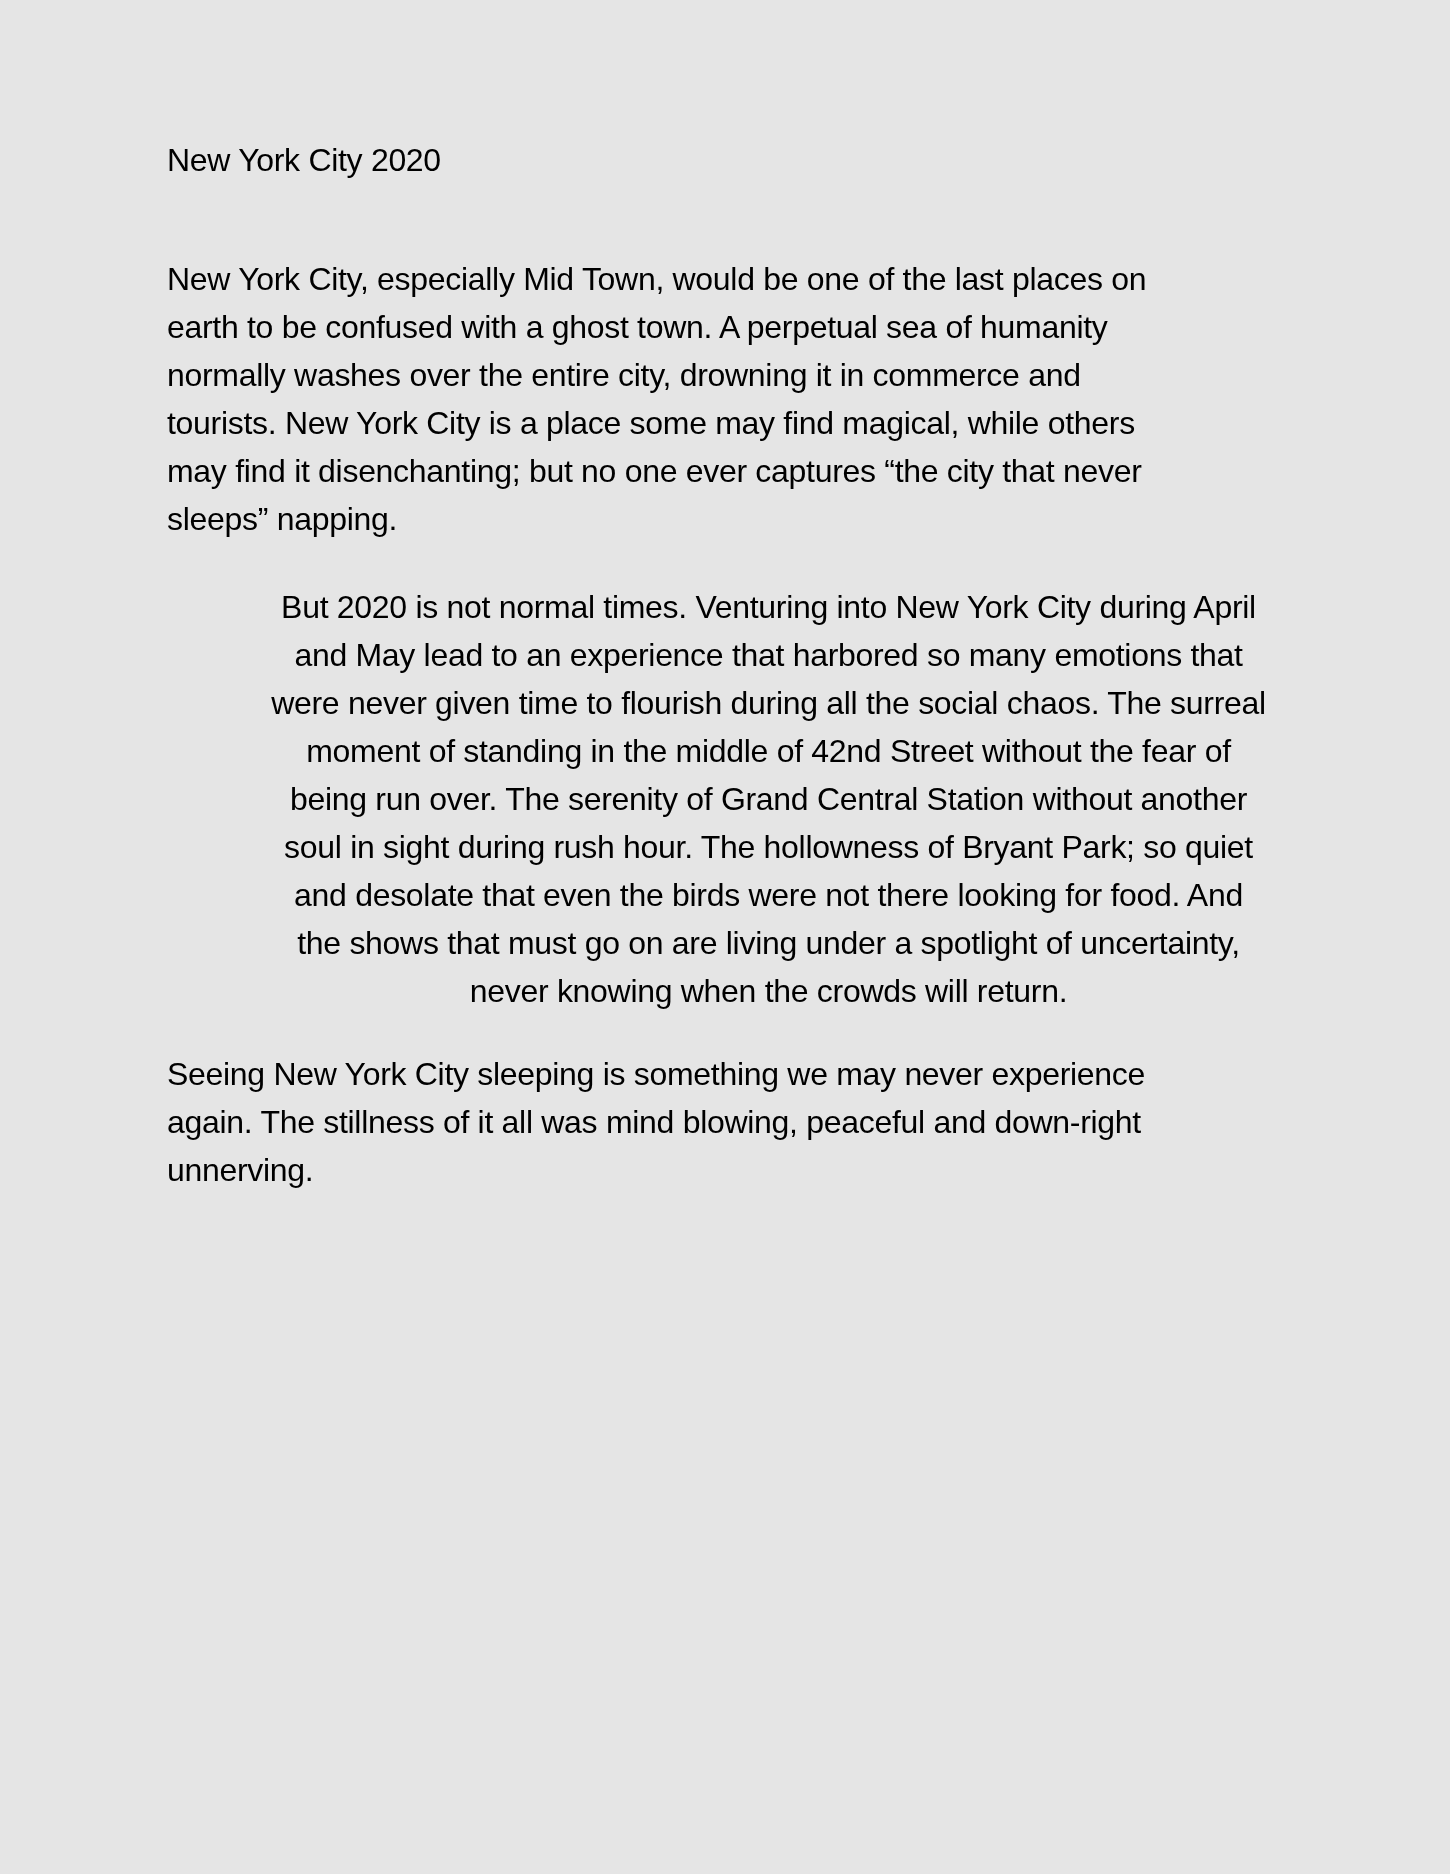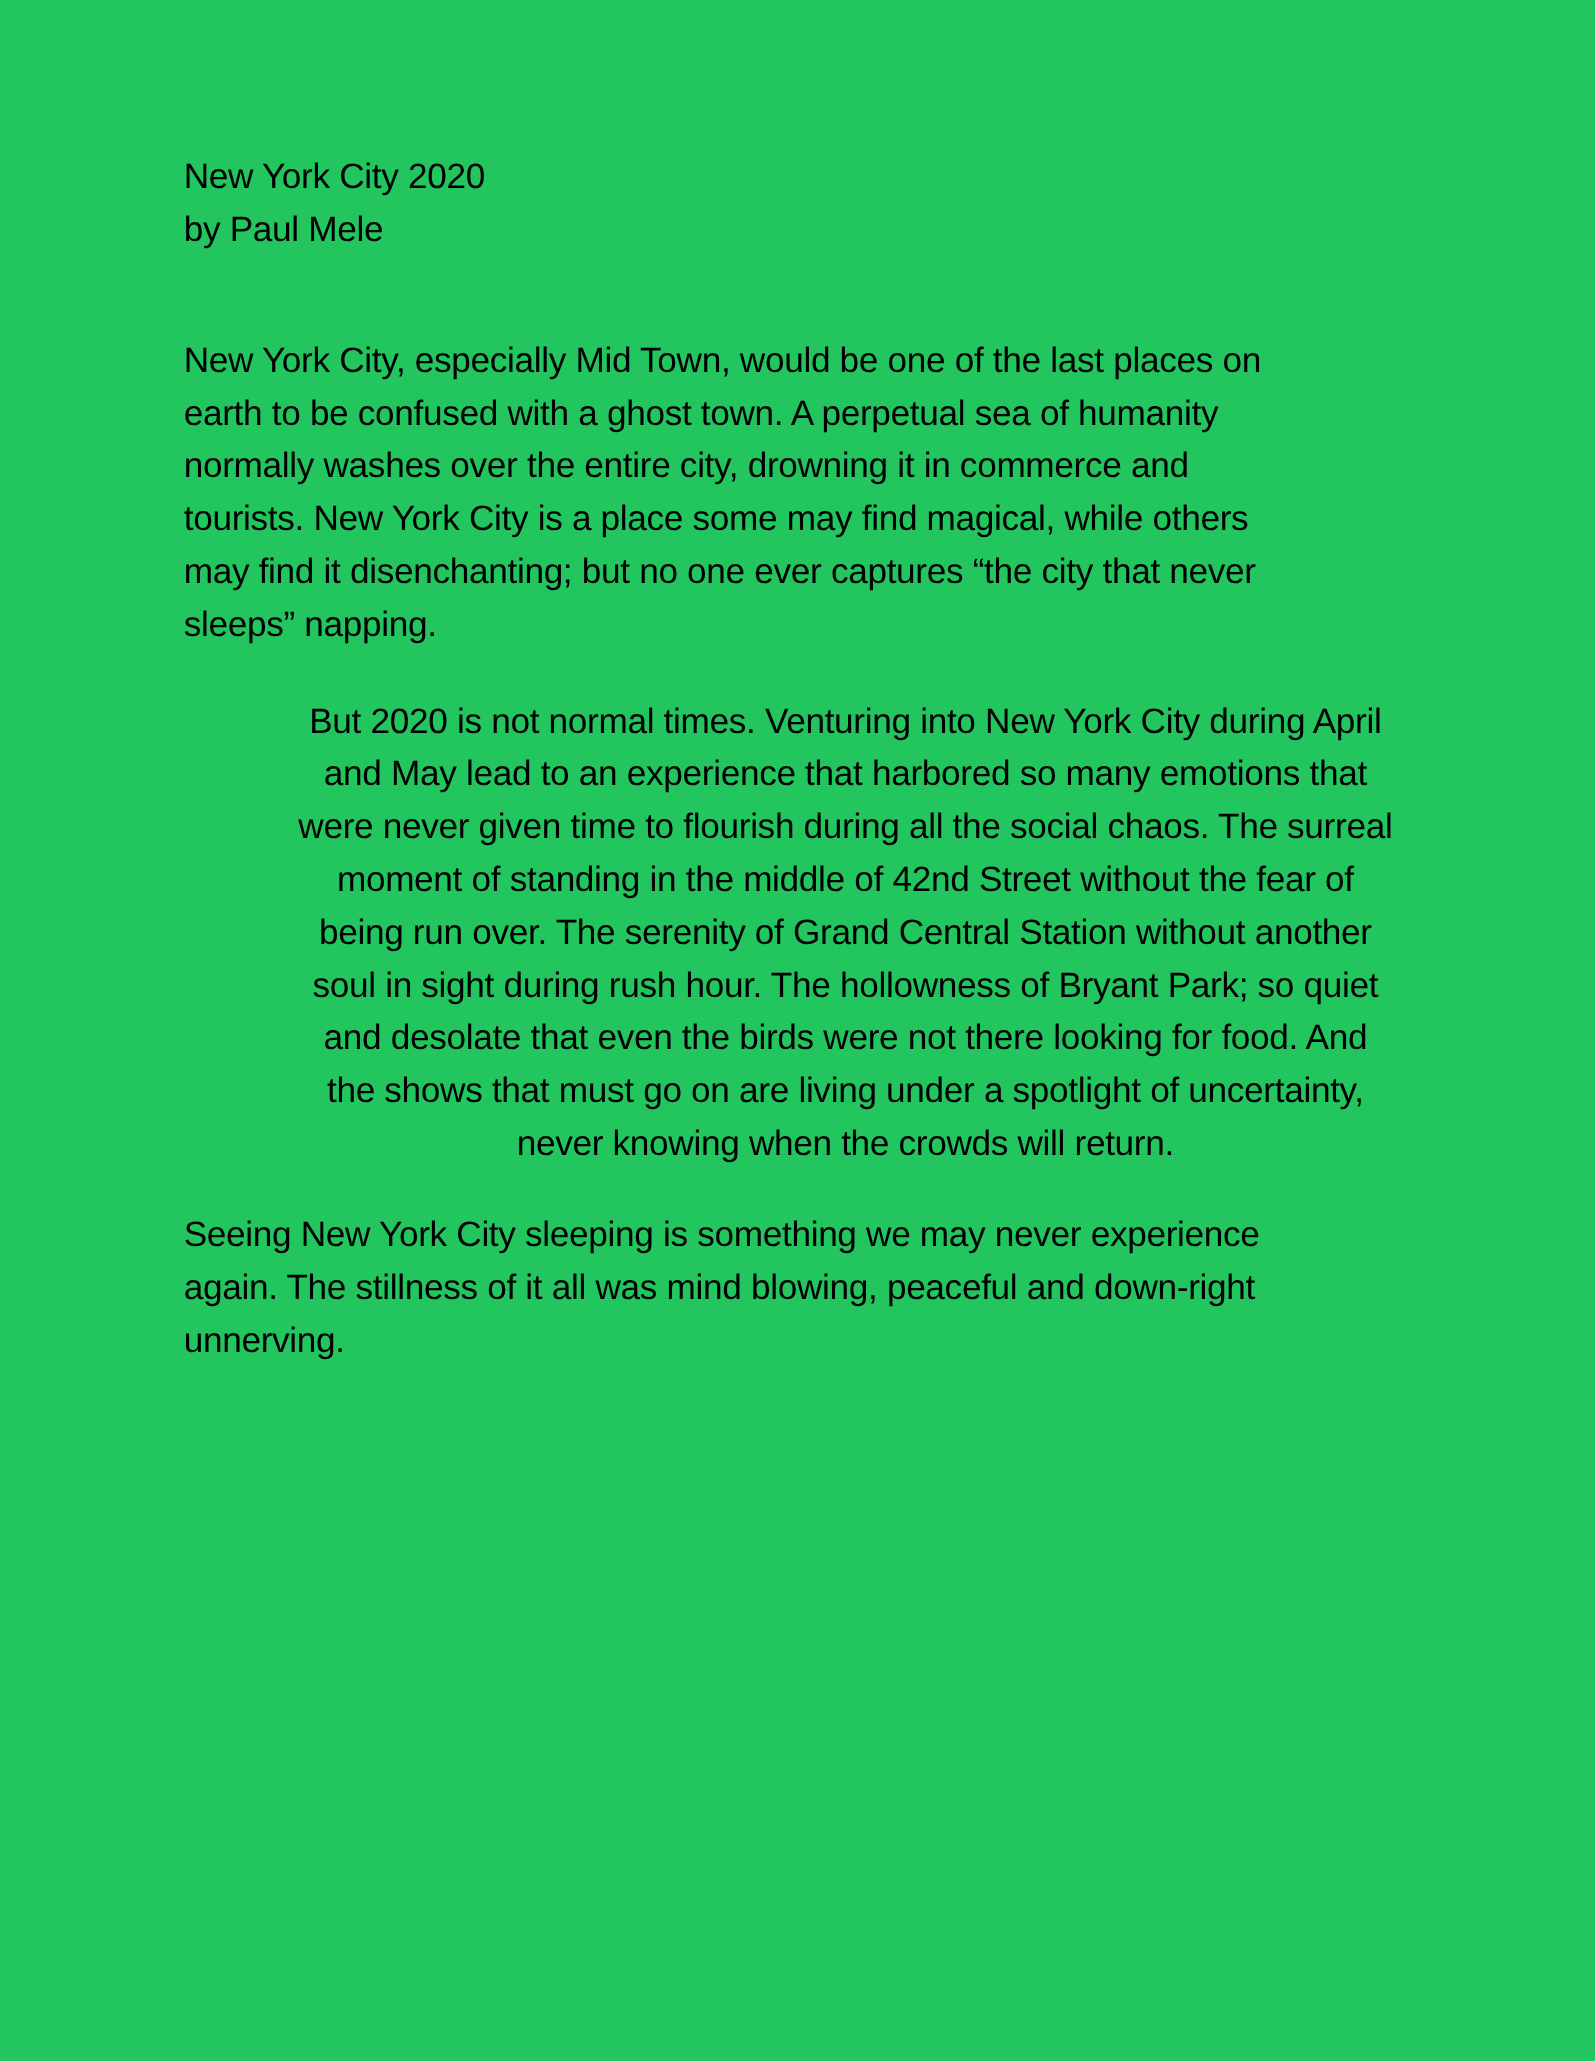--- a/index.html
+++ b/index.html
@@ -11,7 +11,7 @@
     position: relative;
     width: 1450px;
     height: 1874px;
-    background: #22c55e;
+    background: #e5e5e5;
     overflow: hidden;
     font-family: "Liberation Sans", sans-serif;
     color: #000000;

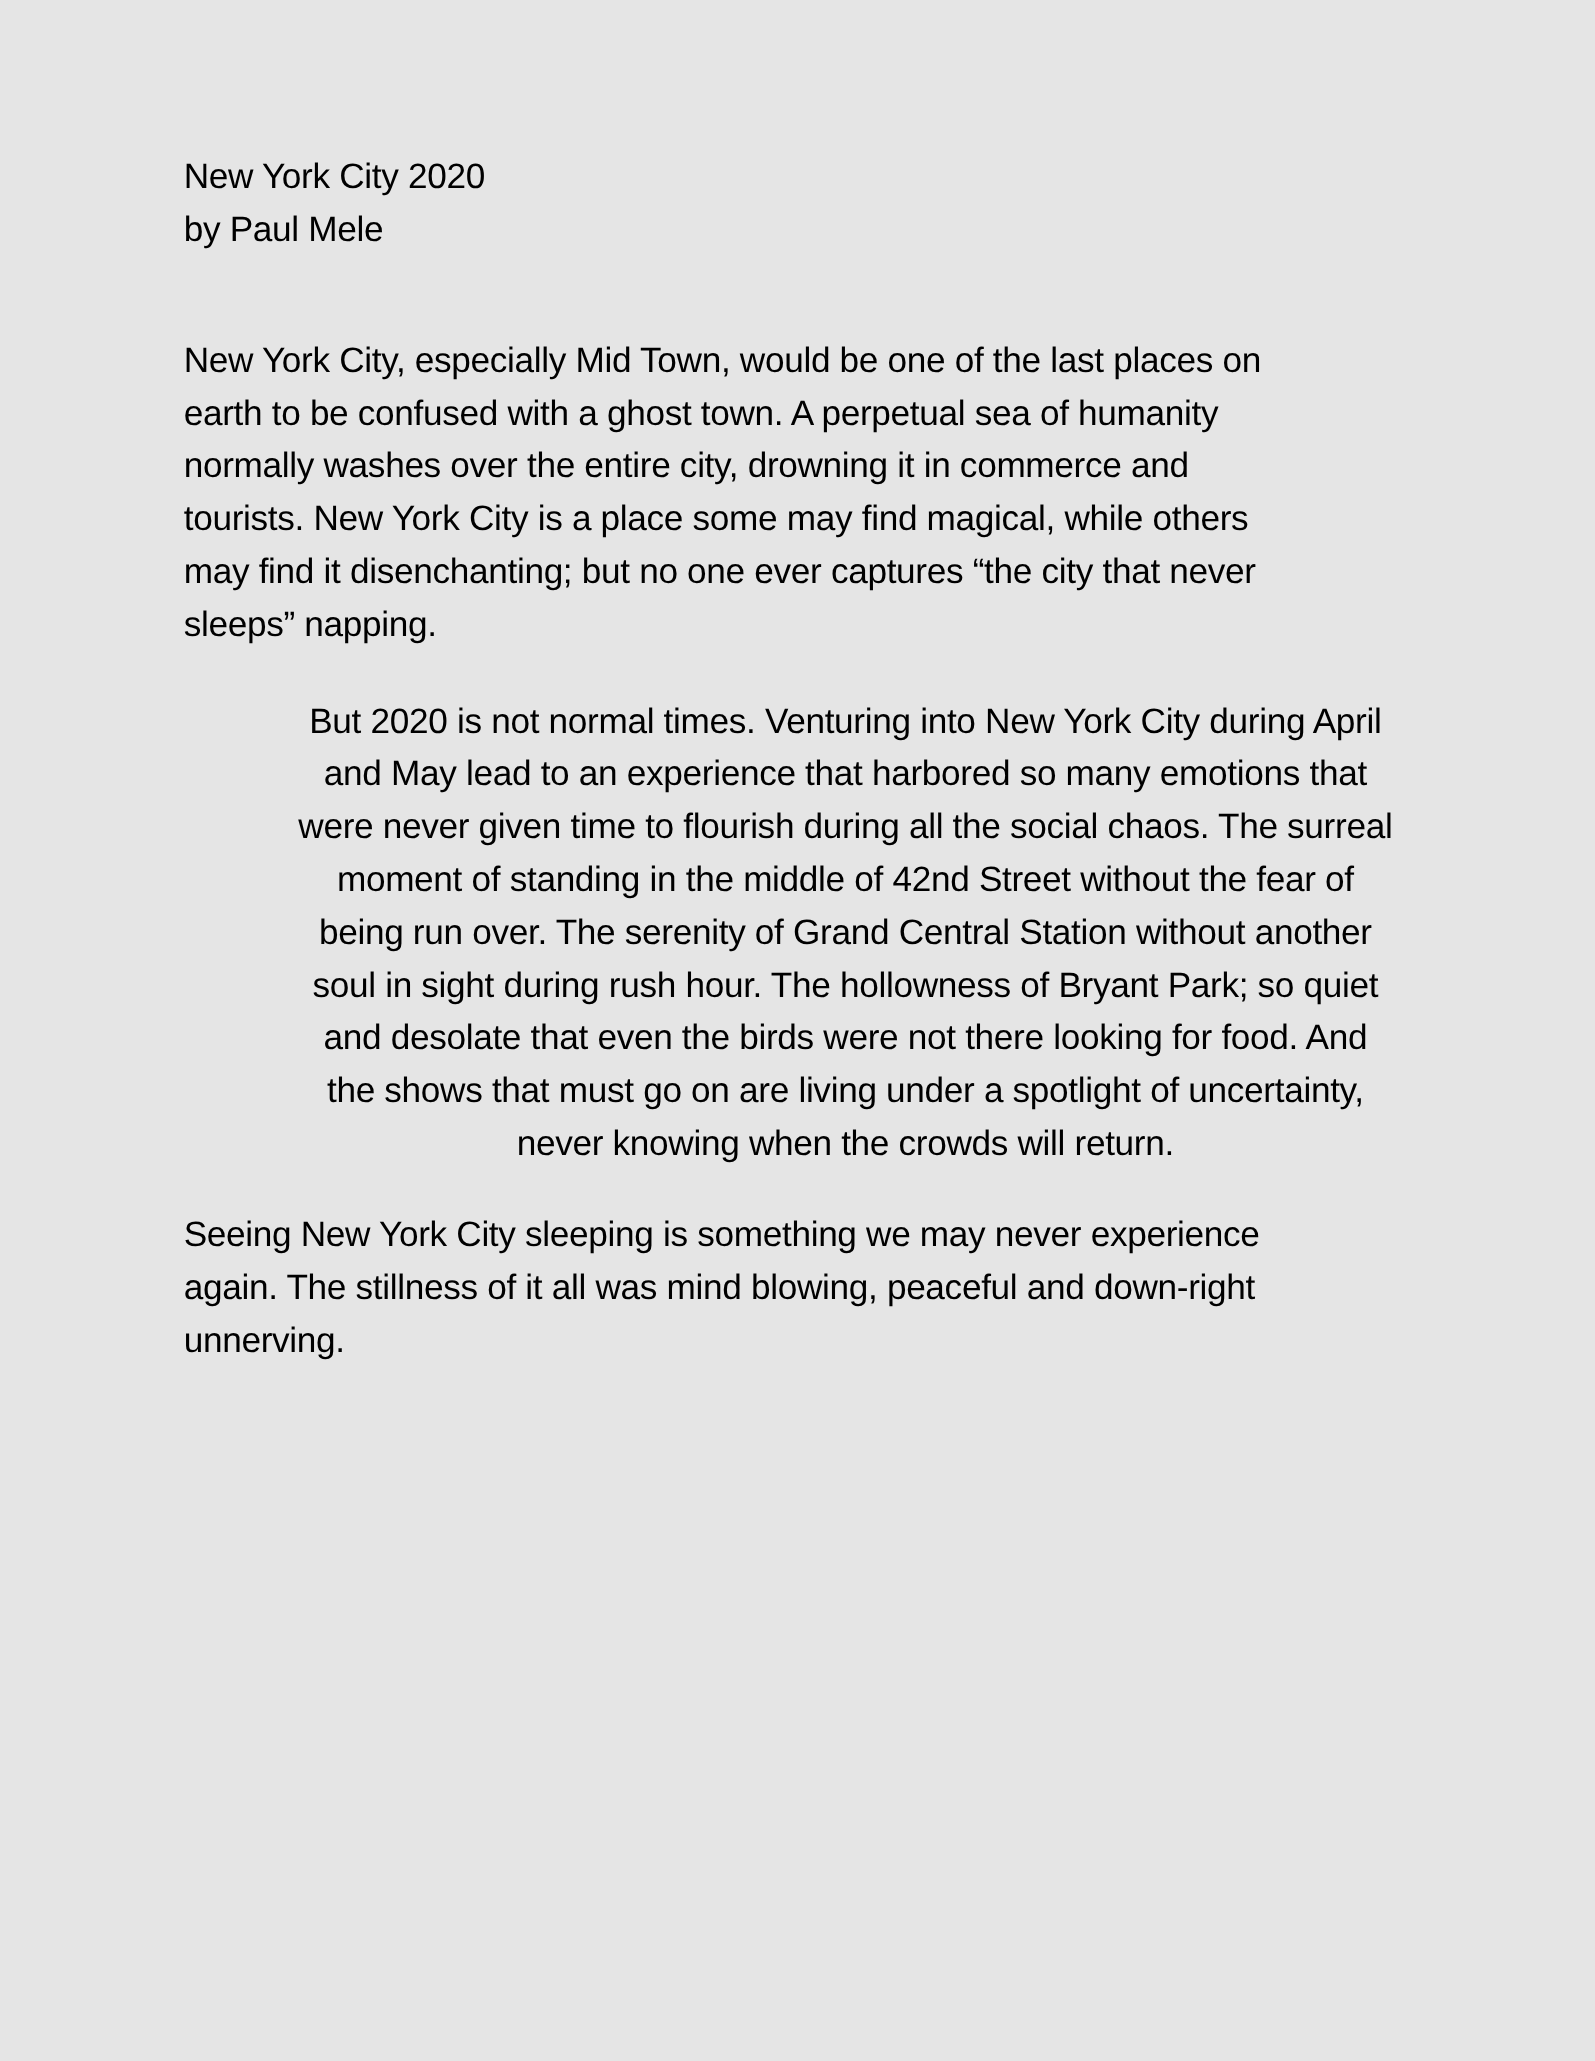--- a/index.html
+++ b/index.html
@@ -44,7 +44,6 @@
   <div class="content">
     <header>
       <div class="doc-title">New York City 2020</div>
-      <div class="doc-byline">by Paul Mele</div>
     </header>
     <p class="doc-paragraph p1">New York City, especially Mid Town, would be one of the last places on
 earth to be confused with a ghost town. A perpetual sea of humanity

